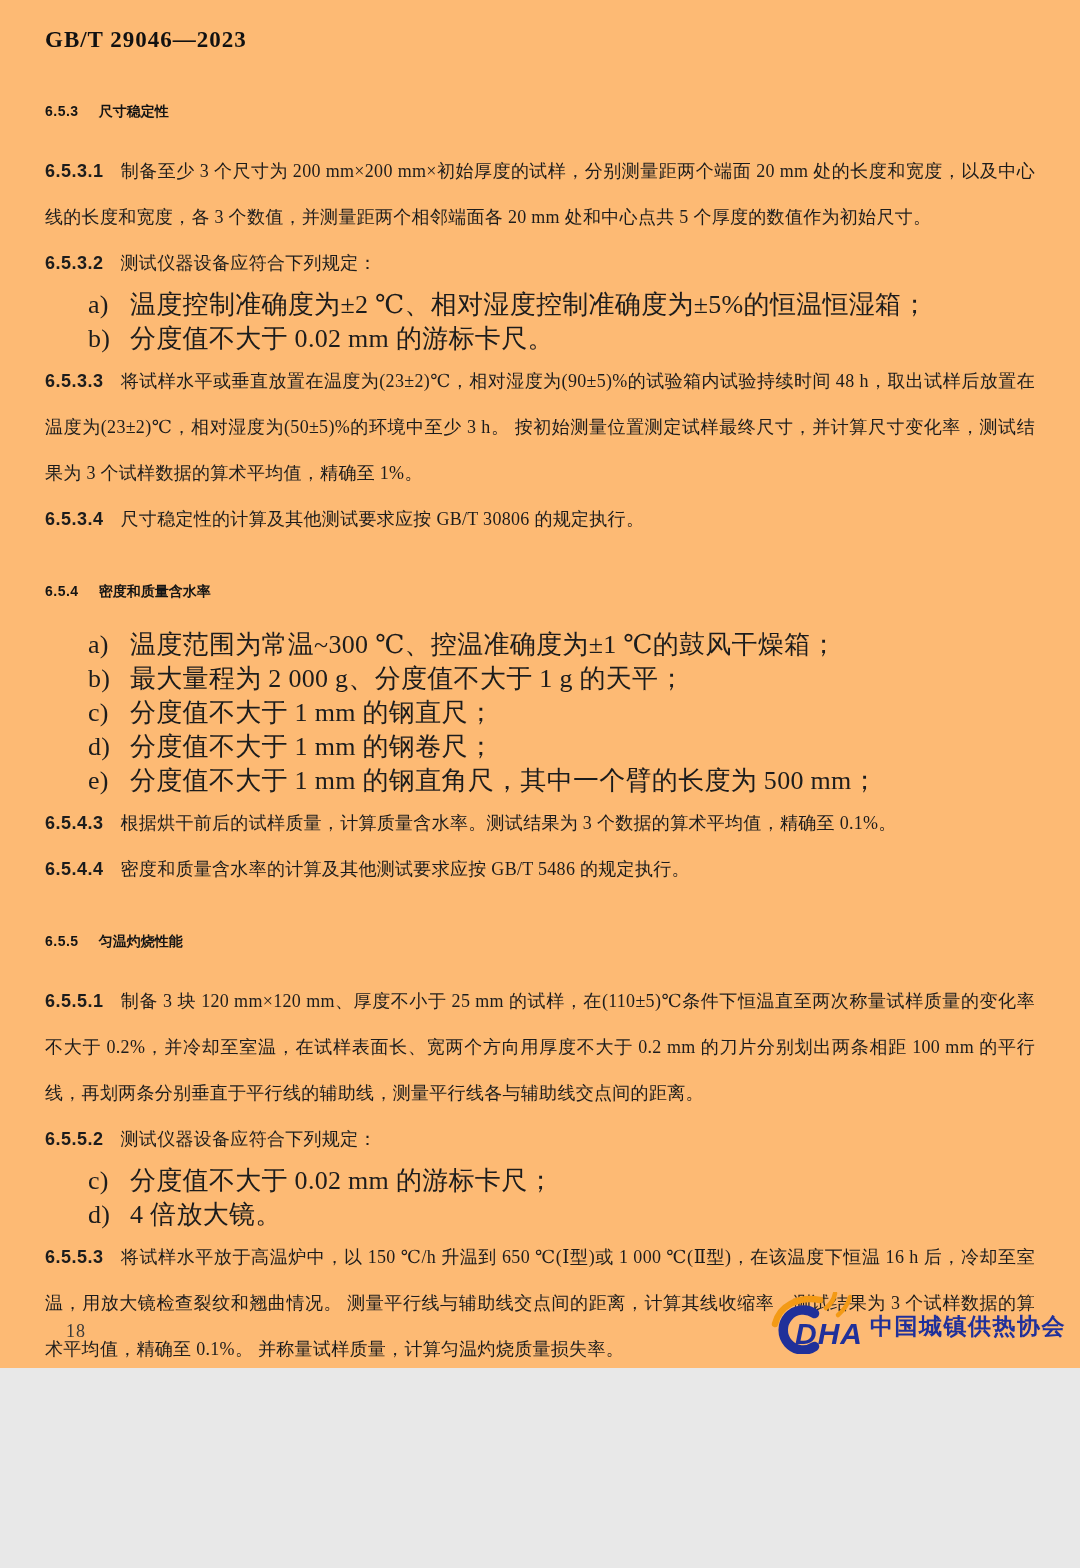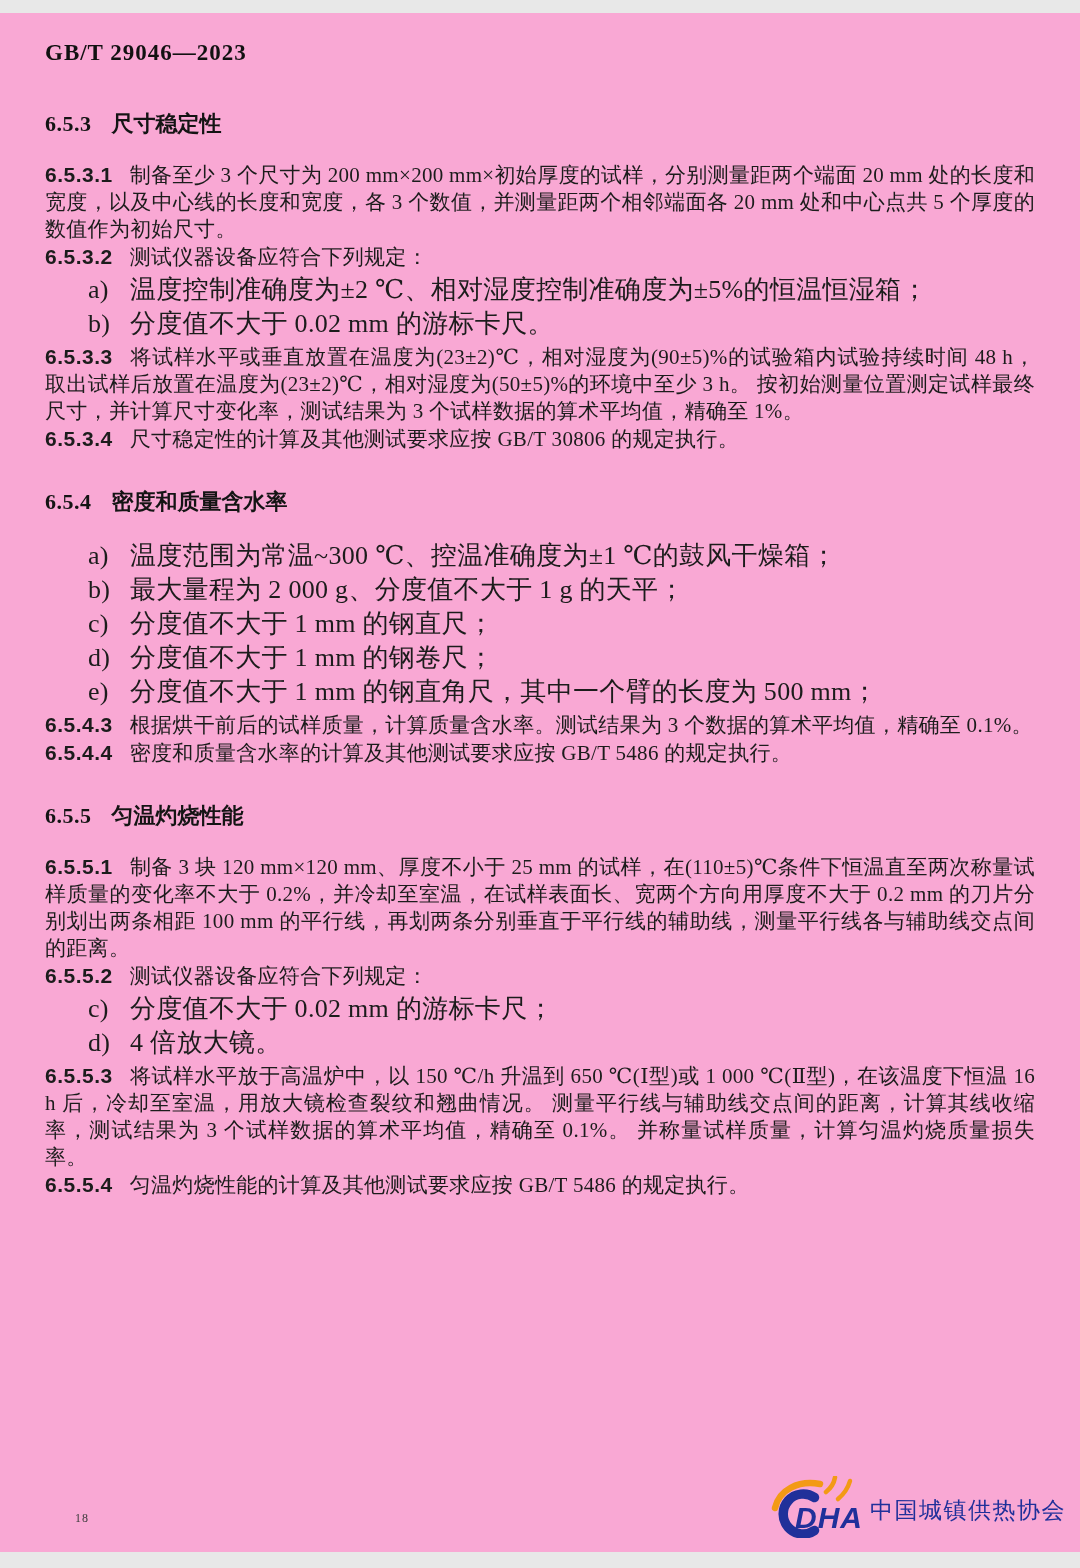--- a/index.html
+++ b/index.html
@@ -6,9 +6,9 @@
   .page {
     position: relative;
     width: 1080px;
-    height: 1539px;
-    margin: 13px auto;
-    background: #f9a8d4;
+    height: 1368px;
+    margin: 0 auto;
+    background: #fdba74;
     color: #1a1a1a;
     font-family: "Liberation Serif", "DejaVu Serif", serif;
     overflow: hidden;

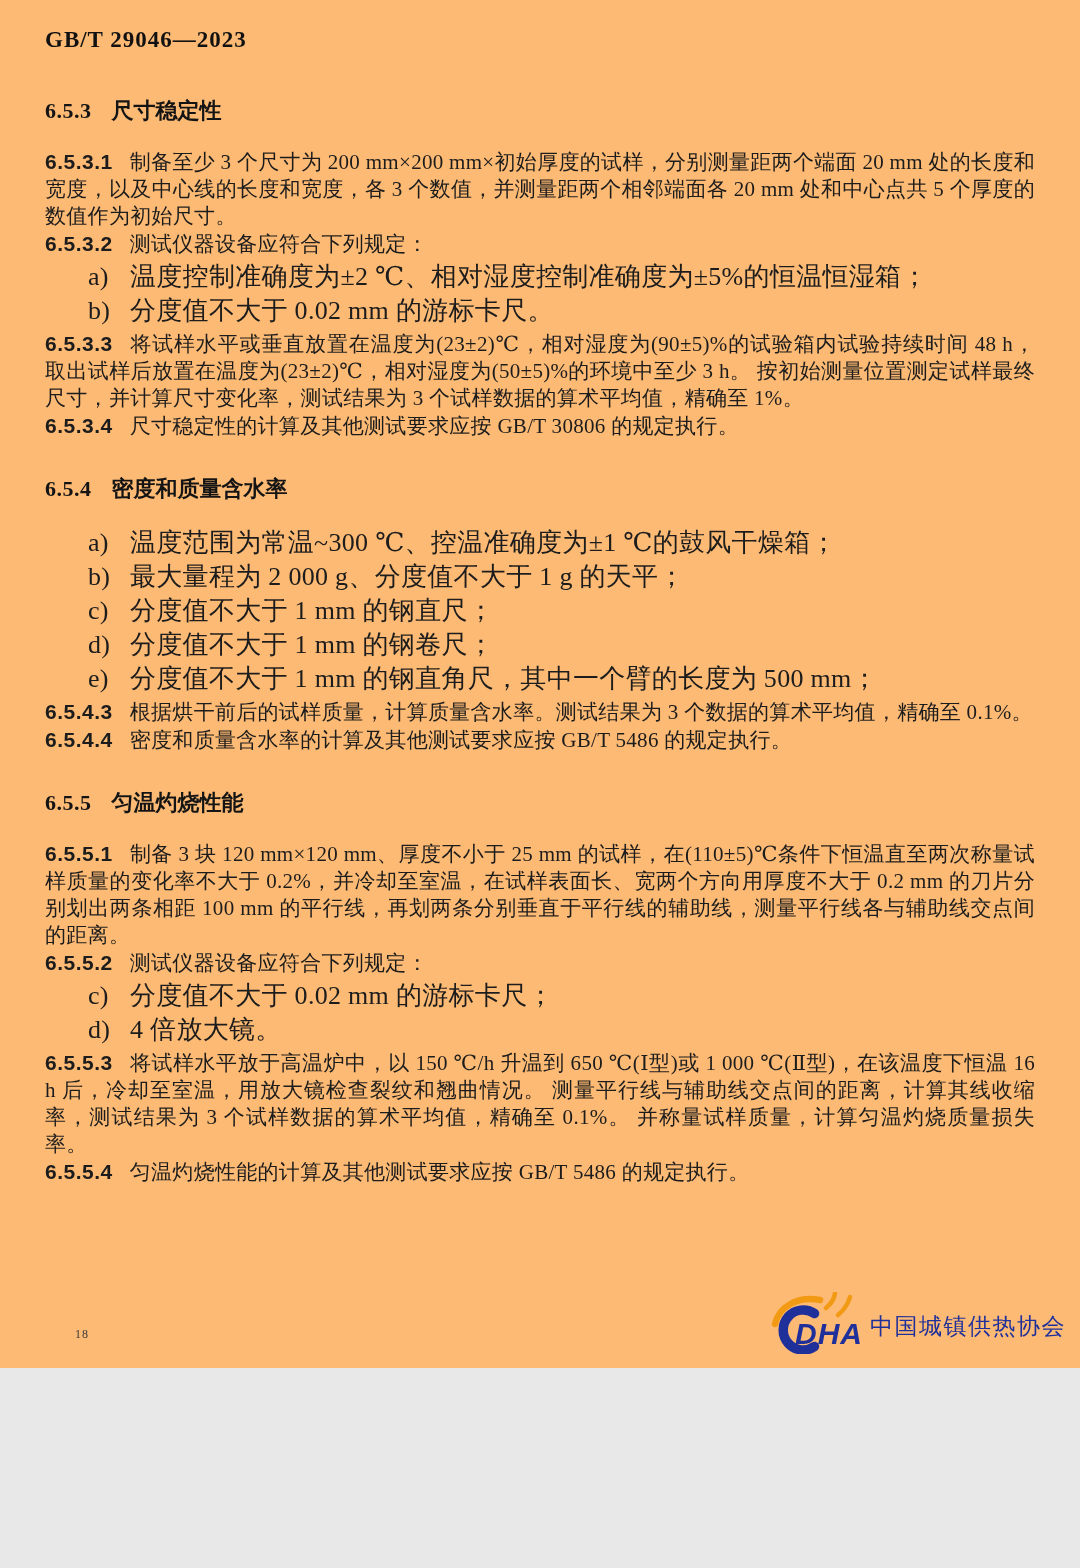--- a/index.html
+++ b/index.html
@@ -29,9 +29,9 @@
   .section { margin-top: 36px; }
   .section.first { margin-top: 44px; }
   .section-heading {
-    font-family: Liberation Serif, serif;
+    font-family: Liberation Sans, sans-serif;
     font-weight: 700;
-    font-size: 22px;
+    font-size: 14px;
     line-height: 26px;
     color: #141414;
     margin-bottom: 24px;

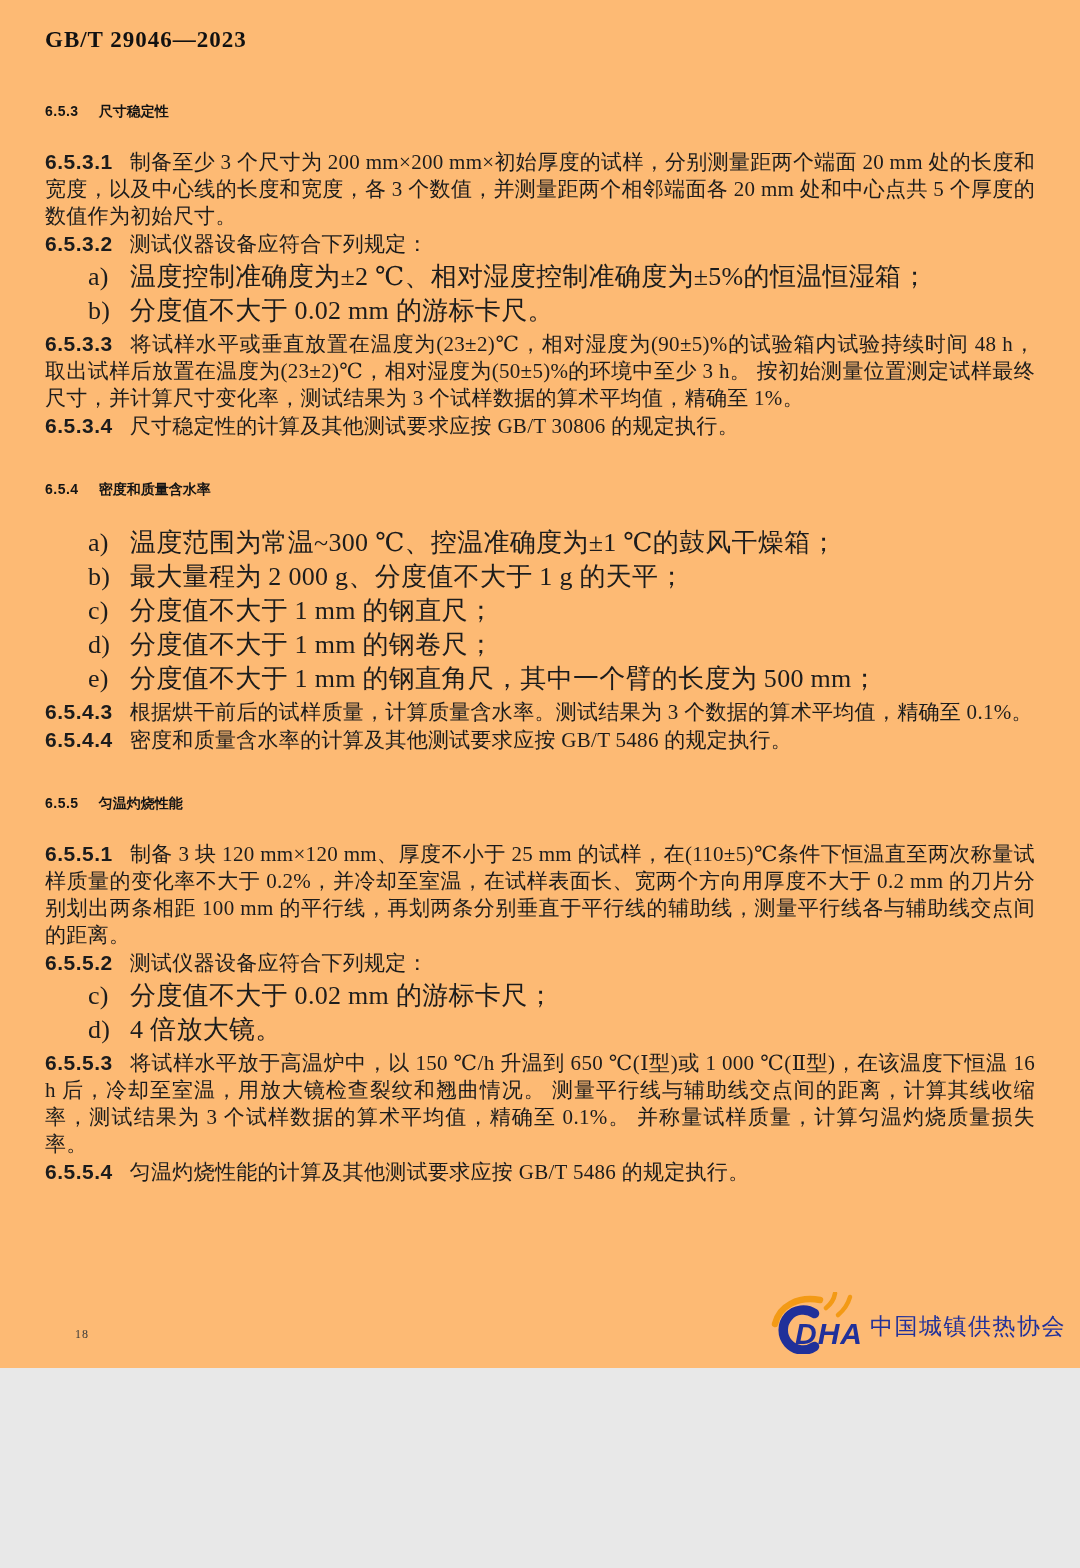--- a/index.html
+++ b/index.html
@@ -39,8 +39,8 @@
   .section-heading .sec-num { margin-right: 20px; letter-spacing: 0.5px; }
   .clause {
     margin: 0;
-    font-size: 21px;
-    line-height: 27px;
+    font-size: 18px;
+    line-height: 46px;
     text-align: justify;
     letter-spacing: 0.3px;
     color: #1c1c1c;

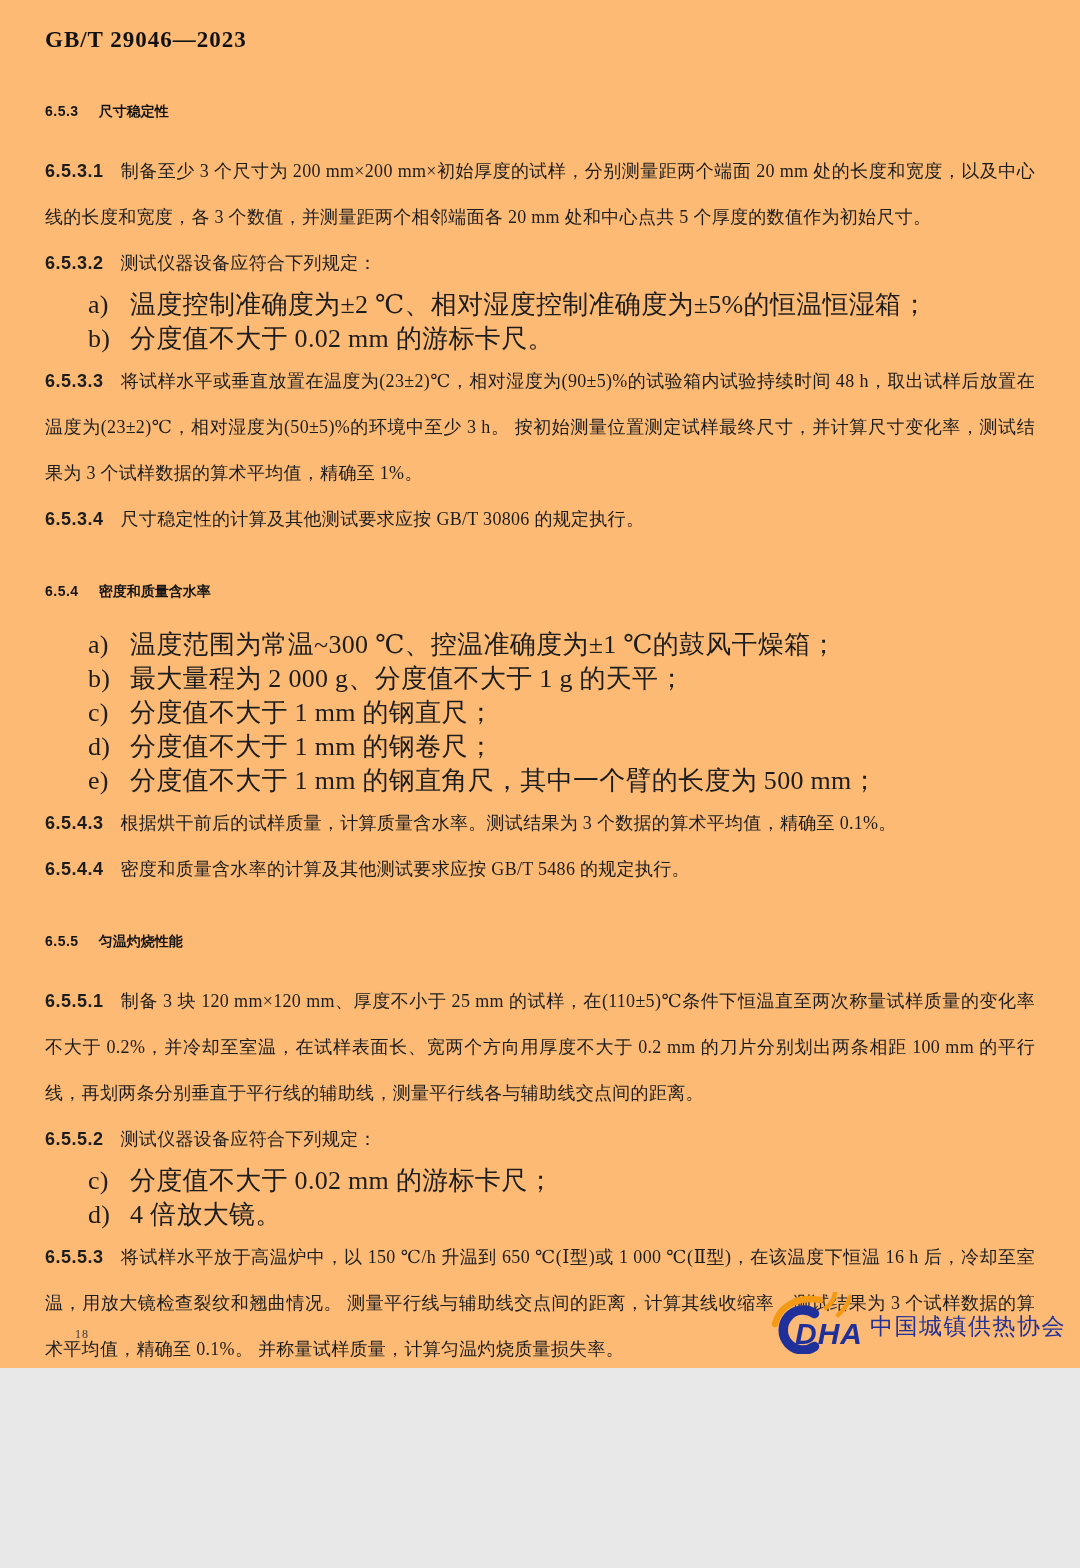--- a/index.html
+++ b/index.html
@@ -66,9 +66,9 @@
   }
   .page-num {
     position: absolute;
-    left: 75px;
+    left: 66px;
     bottom: 26px;
-    font-size: 12px;
+    font-size: 18px;
     color: #3a3a3a;
     letter-spacing: 1px;
   }

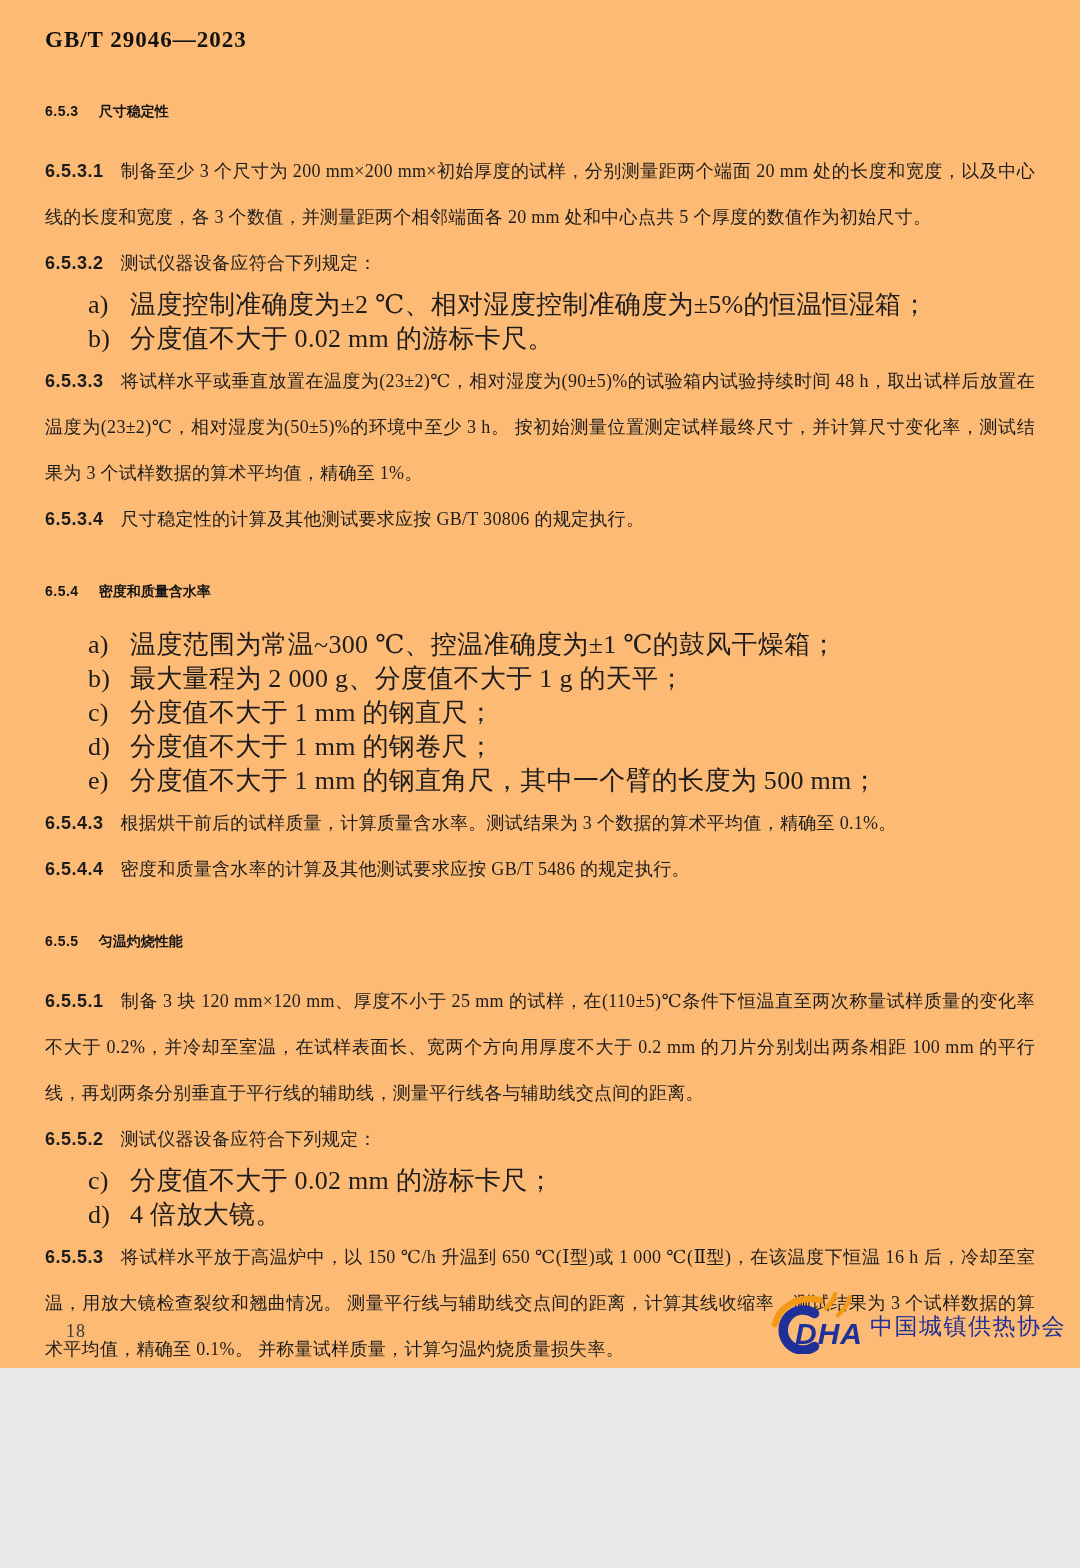--- a/index.html
+++ b/index.html
@@ -81,7 +81,7 @@
   }
   .org-name {
     font-family: "Liberation Sans", "DejaVu Sans", sans-serif;
-    font-weight: 400;
+    font-weight: 700;
     font-size: 23px;
     letter-spacing: 1.5px;
     margin-left: 10px;

